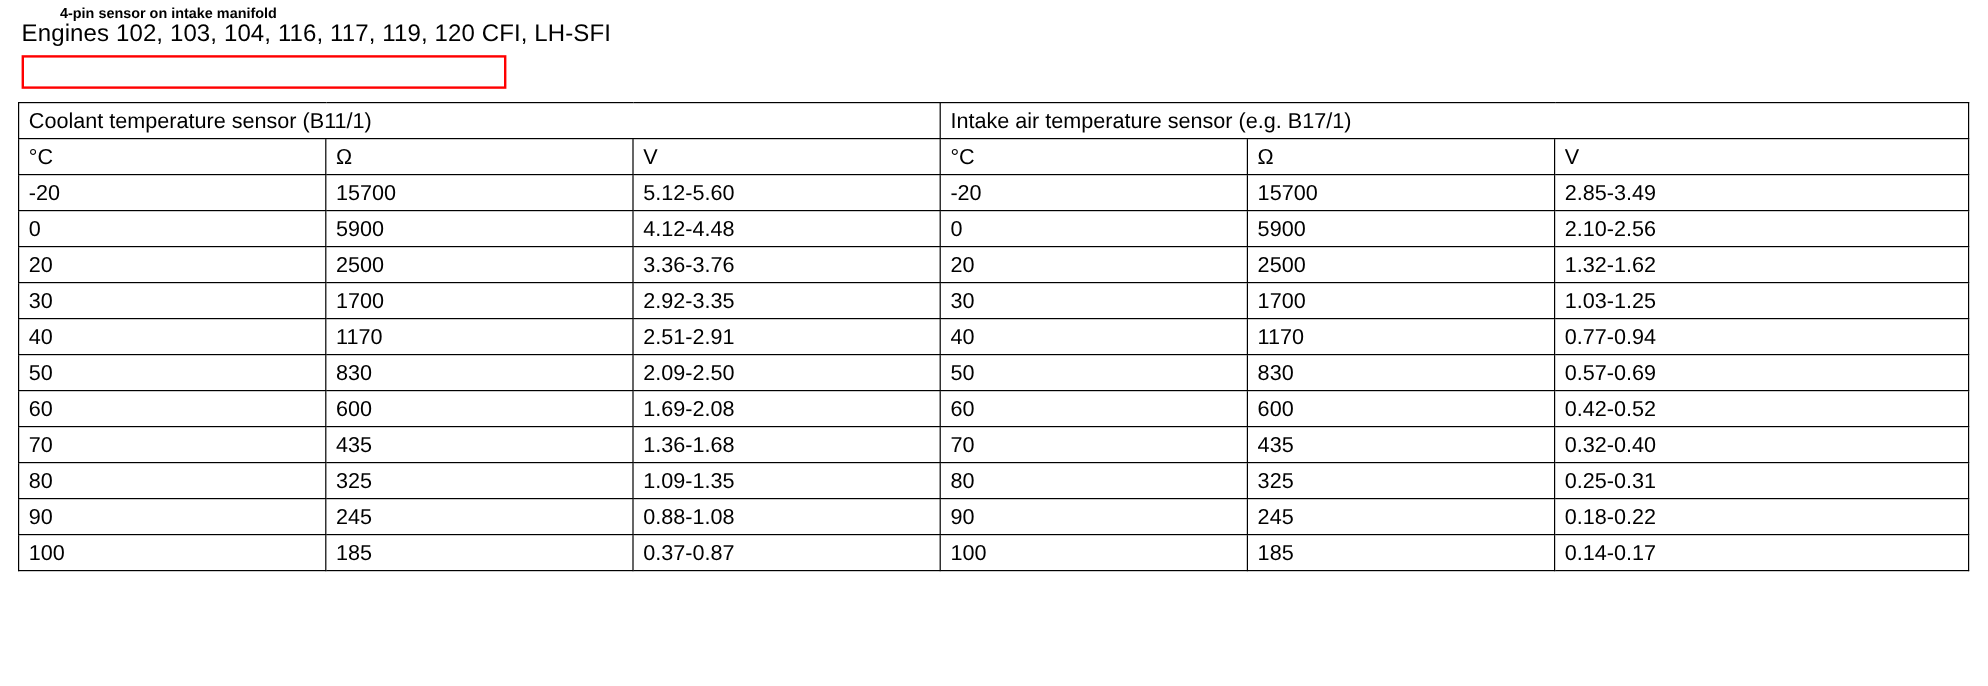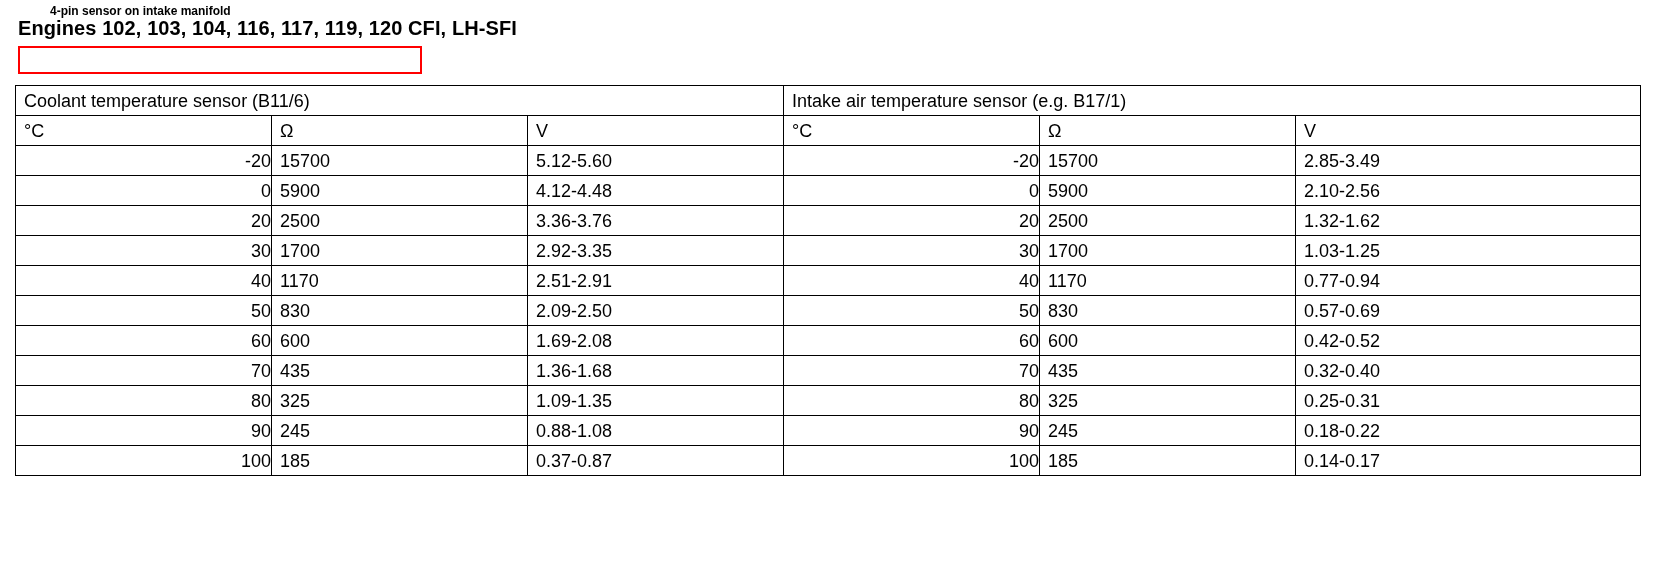--- a/index.html
+++ b/index.html
@@ -26,7 +26,7 @@
     left: 18px;
     top: 17px;
     font-size: 20px;
-    font-weight: bold;
+    font-weight: normal;
     letter-spacing: 0.1px;
     white-space: nowrap;
     text-align: center;

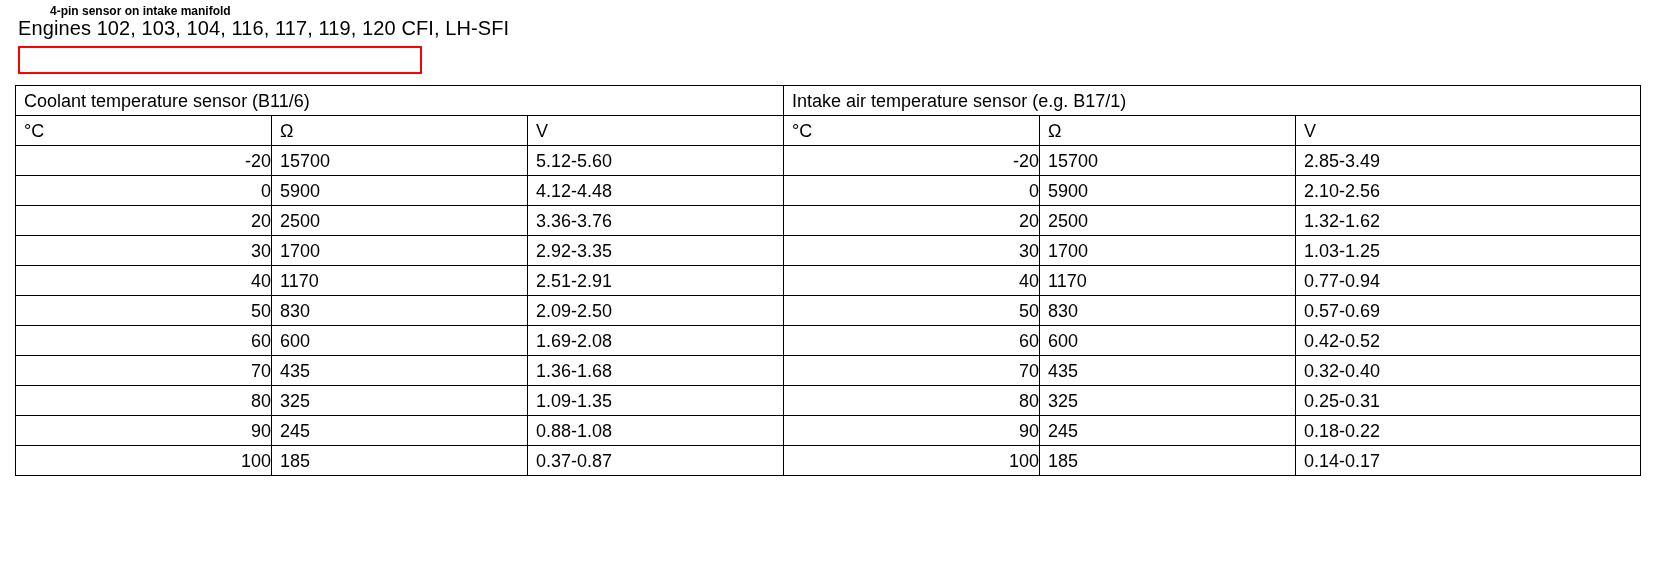--- a/index.html
+++ b/index.html
@@ -129,7 +129,7 @@
       </colgroup>
       <tbody>
         <tr class="group-head">
-          <td colspan="3">Coolant temperature sensor (B11/6)</td>
+          <td colspan="3">Coolant temperature sensor (B11/1)</td>
           <td colspan="3">Intake air temperature sensor (e.g. B17/1)</td>
         </tr>
         <tr class="unit-row">

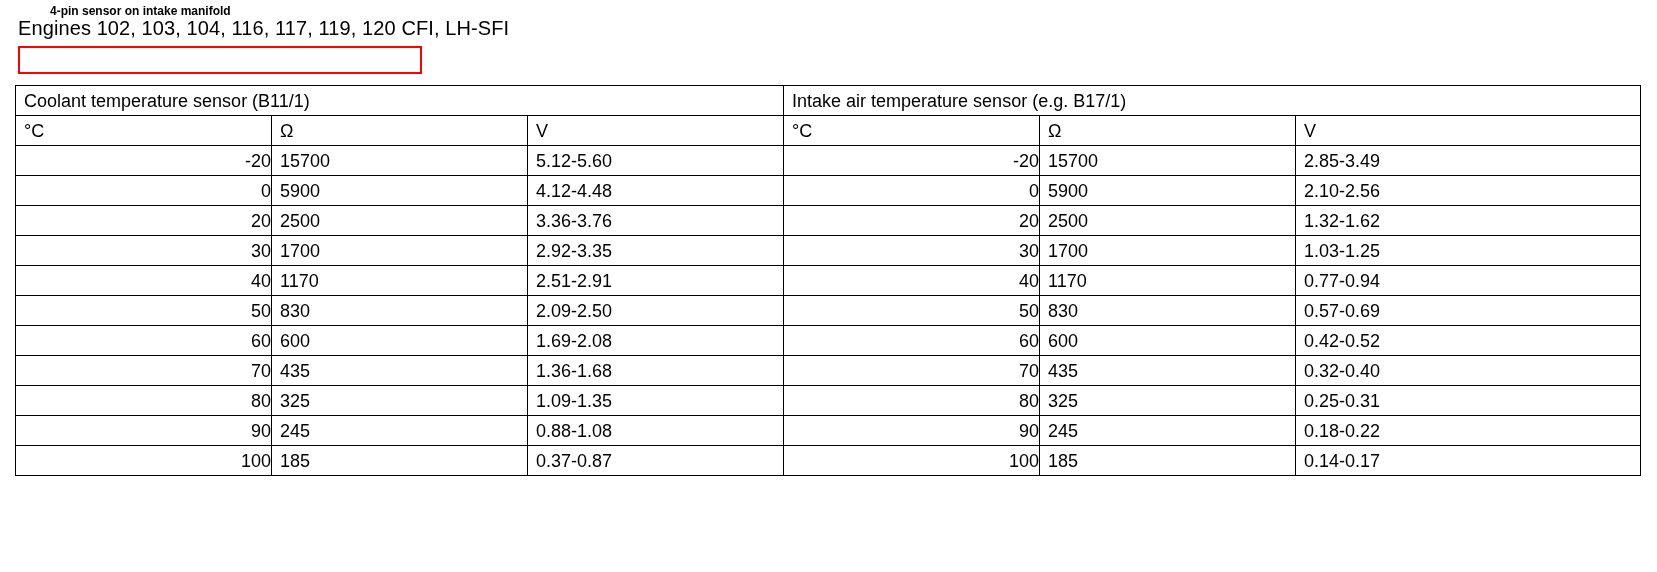--- a/index.html
+++ b/index.html
@@ -82,7 +82,7 @@
     height: 30px;
   }
   td.c-temp {
-    text-align: right;
+    text-align: left;
     padding-left: 0;
     padding-right: 0;
   }

